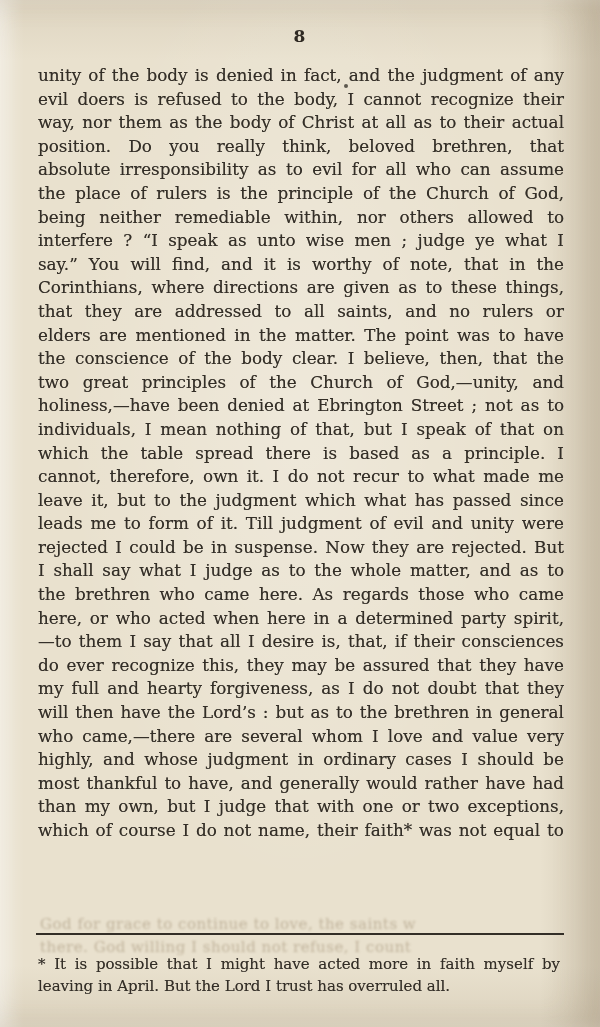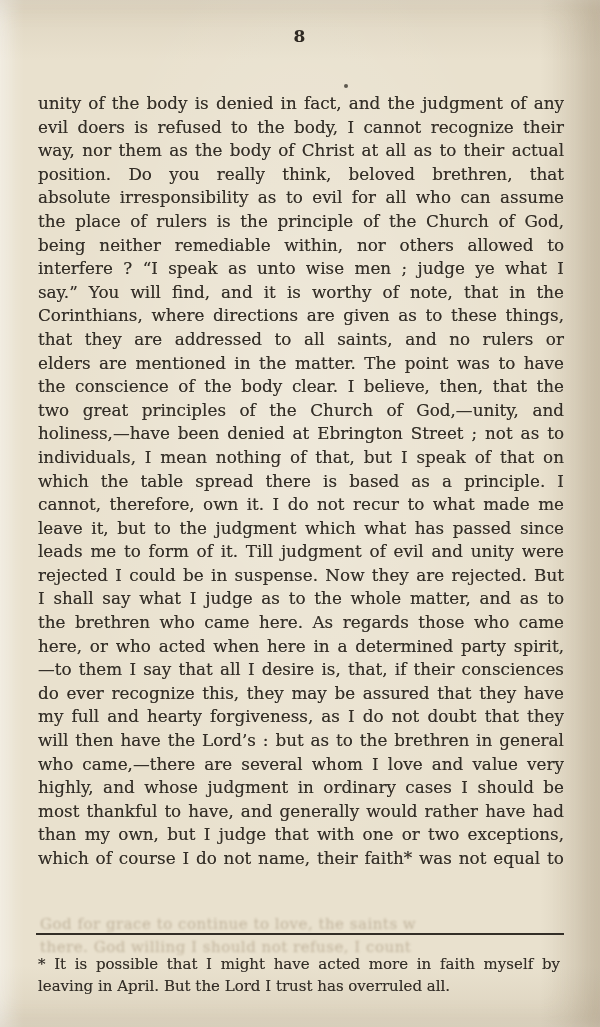--- a/index.html
+++ b/index.html
@@ -39,7 +39,7 @@
   }
   .body-text {
     position: absolute;
-    top: 92px;
+    top: 64px;
     left: 38px;
     right: 36px;
     font-size: 16.8px;

